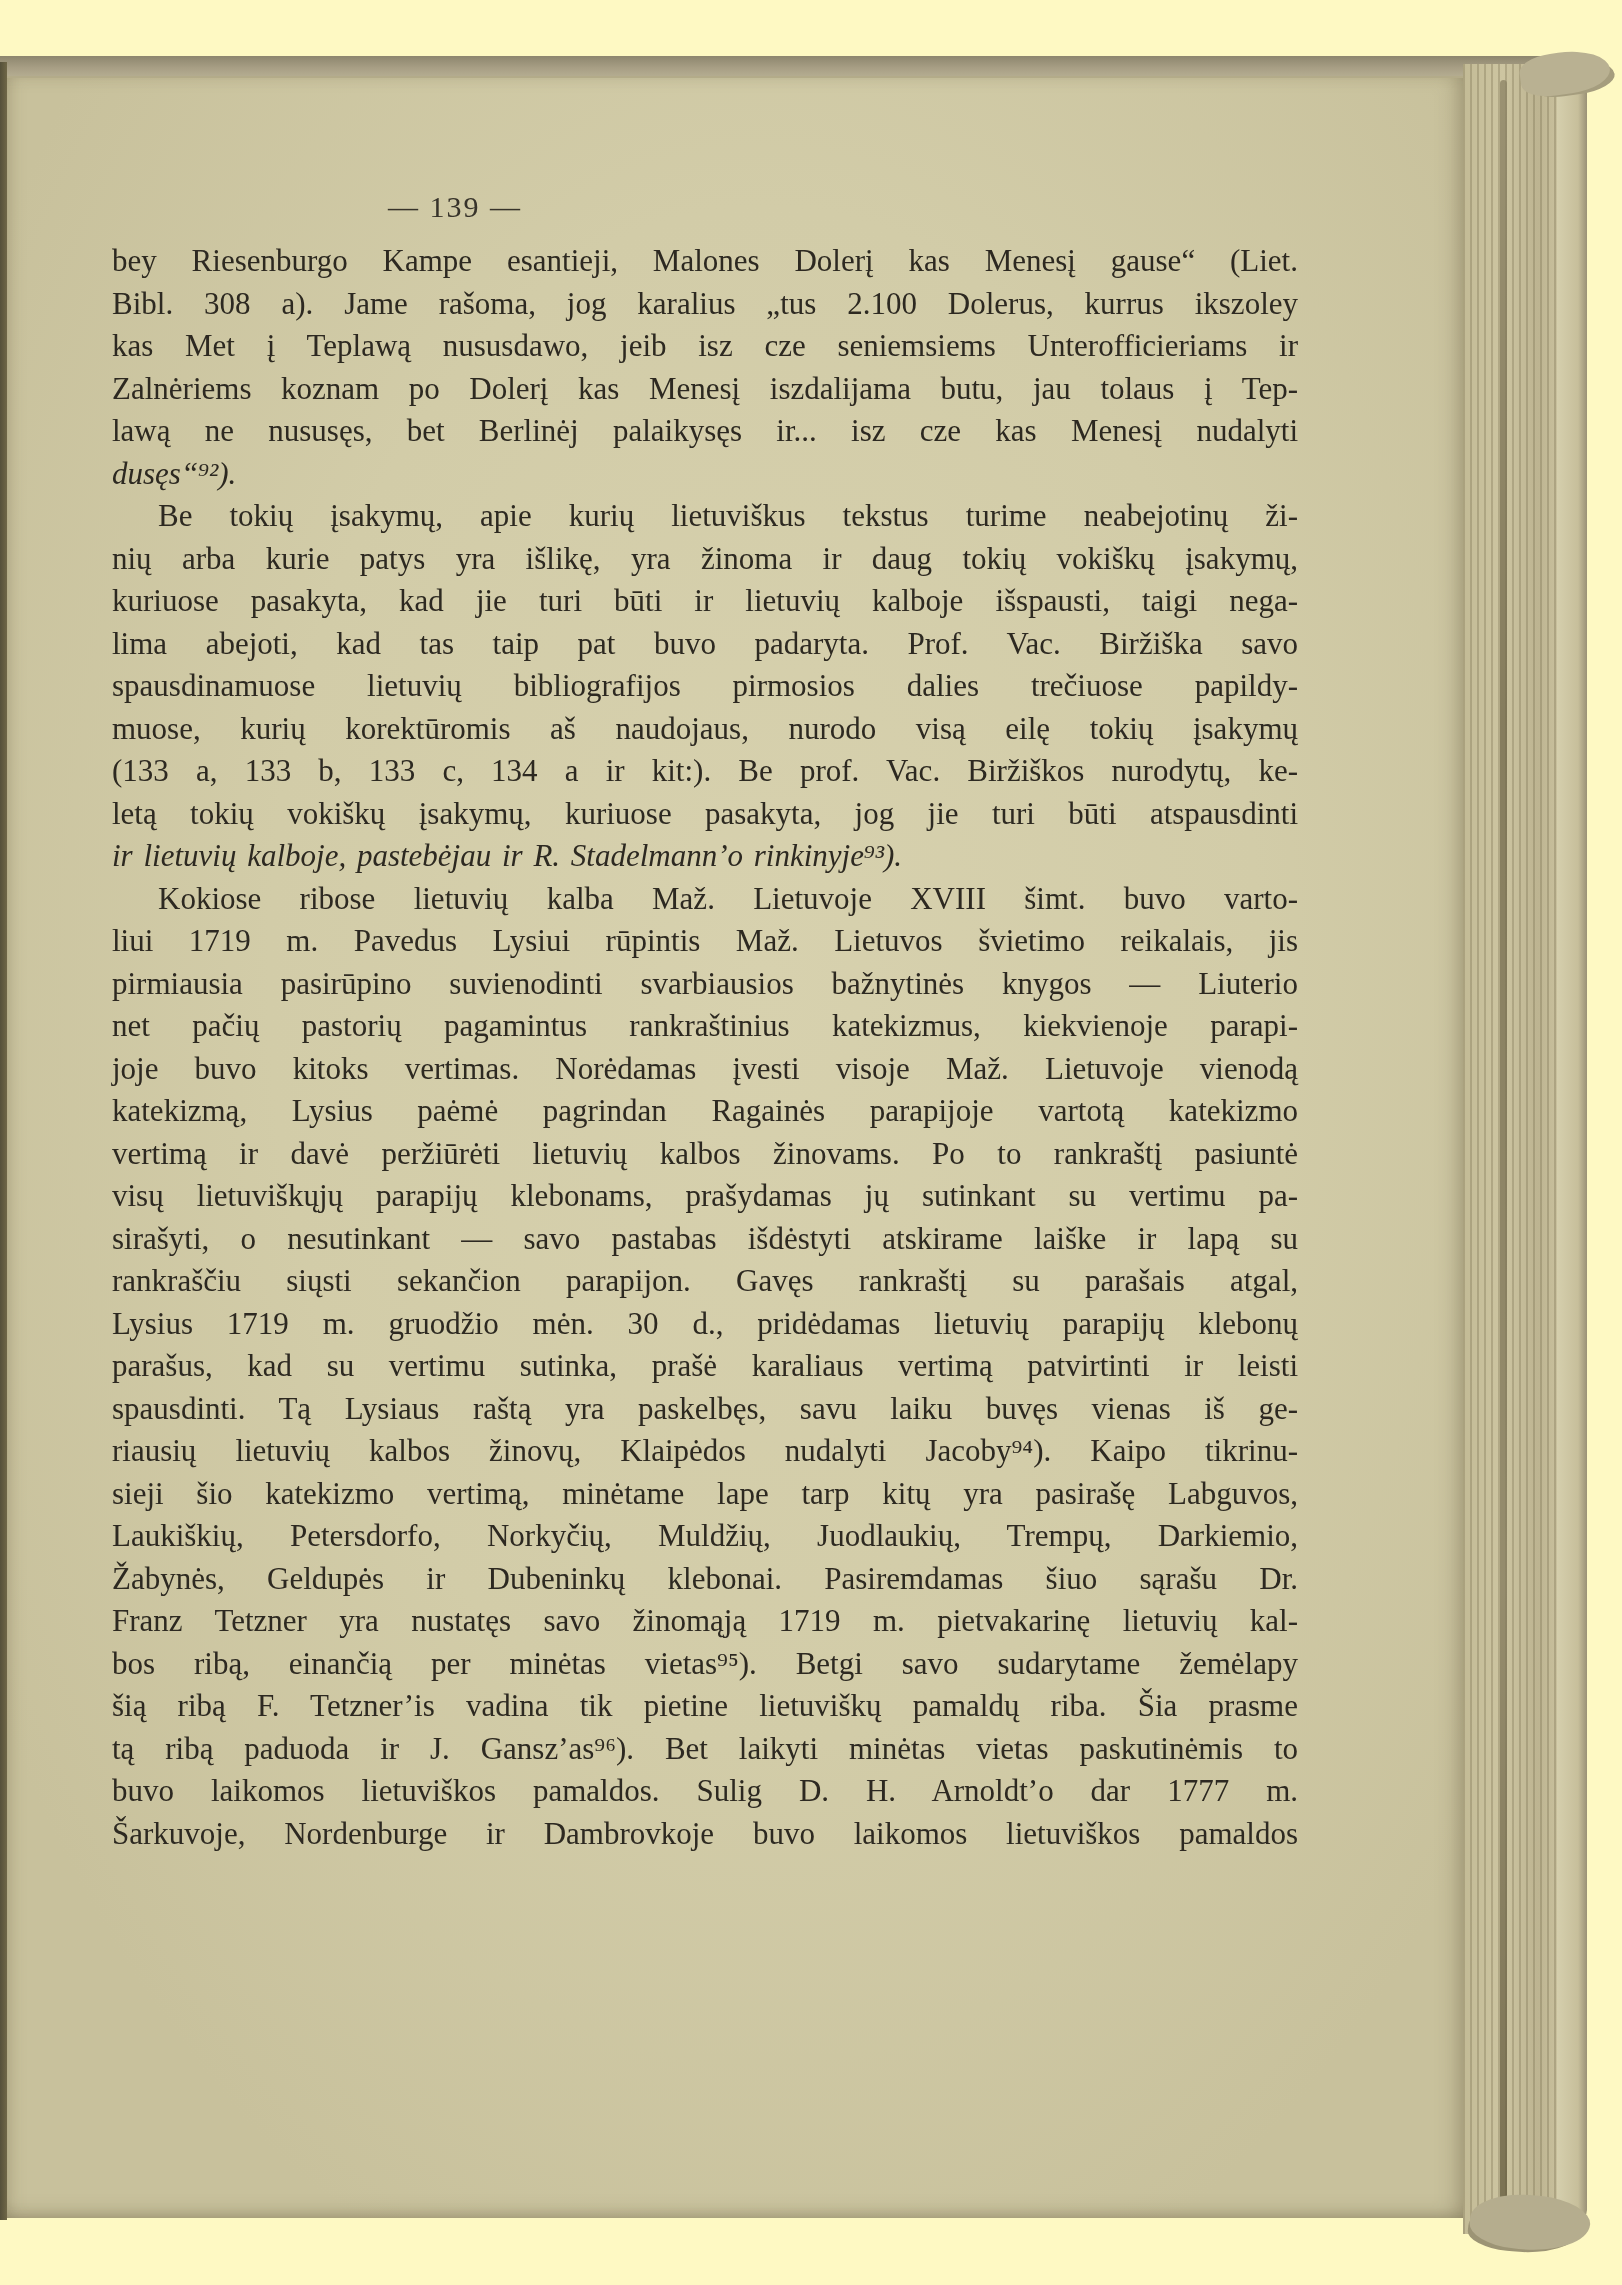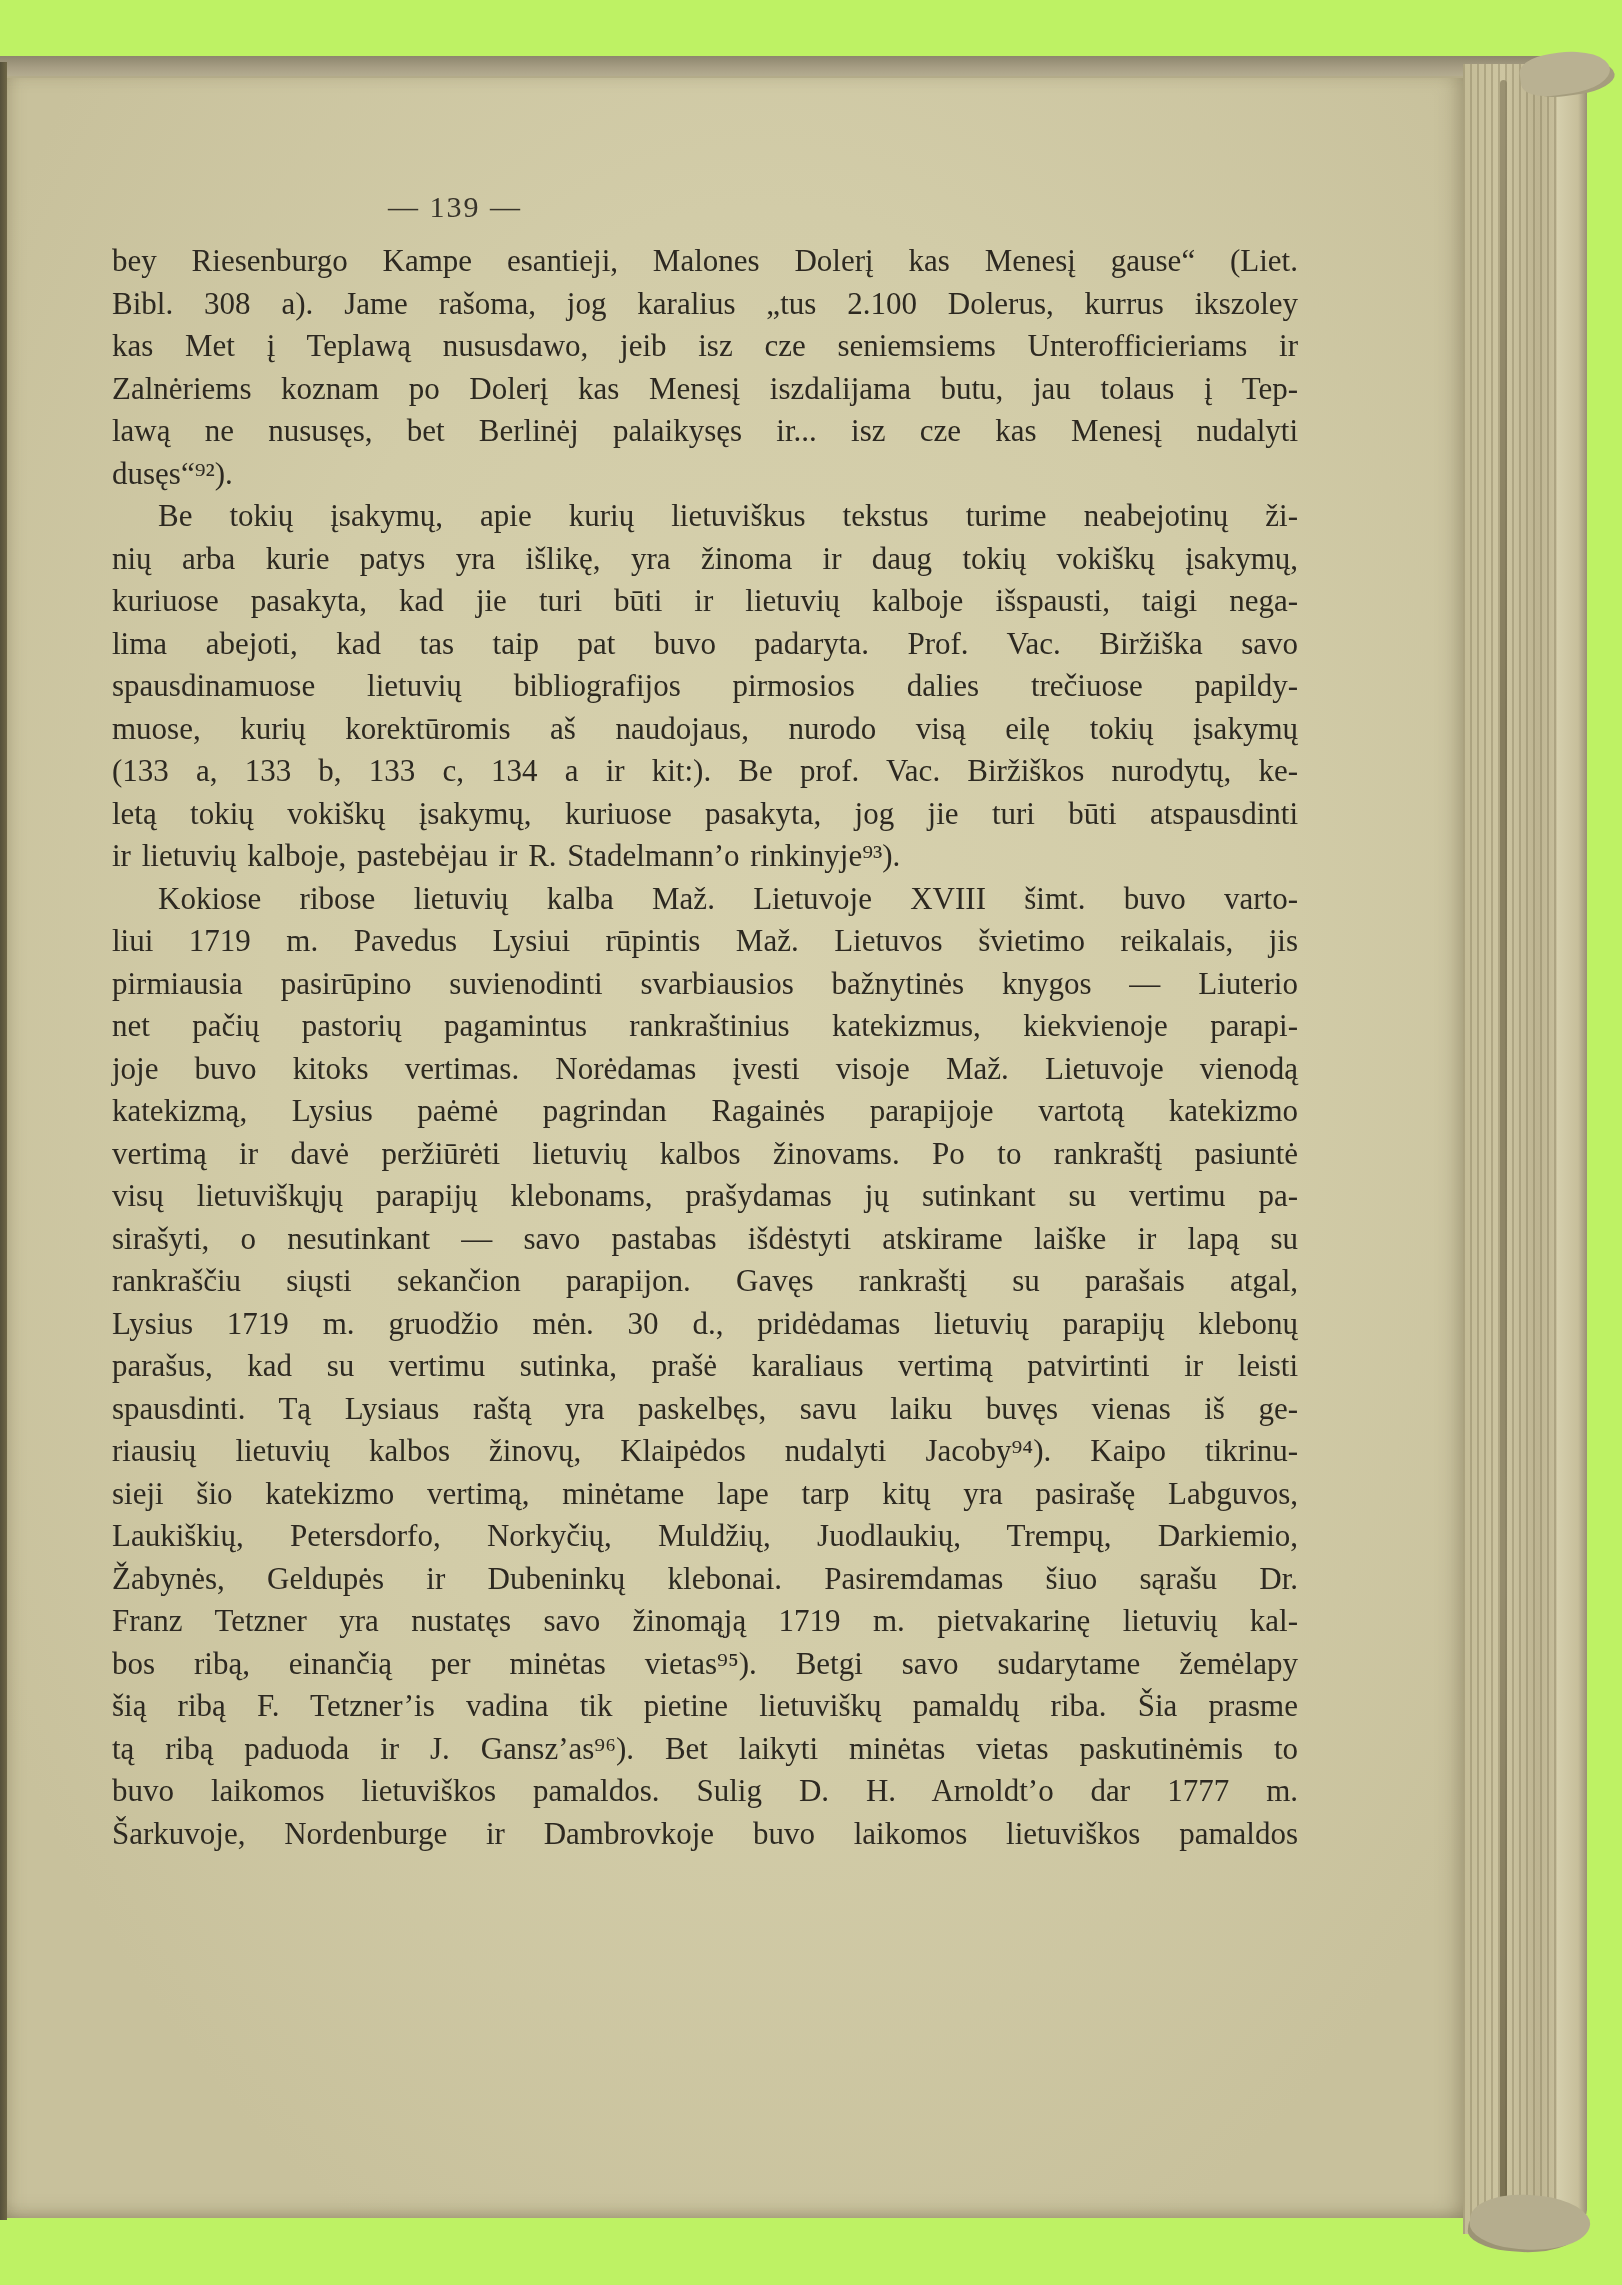--- a/index.html
+++ b/index.html
@@ -6,7 +6,7 @@
   .scene{
     position:relative;
     width:1622px;height:2285px;
-    background:#bef264;
+    background:#fef9c3;
     overflow:hidden;
     font-family:"Liberation Serif","DejaVu Serif",serif;
   }

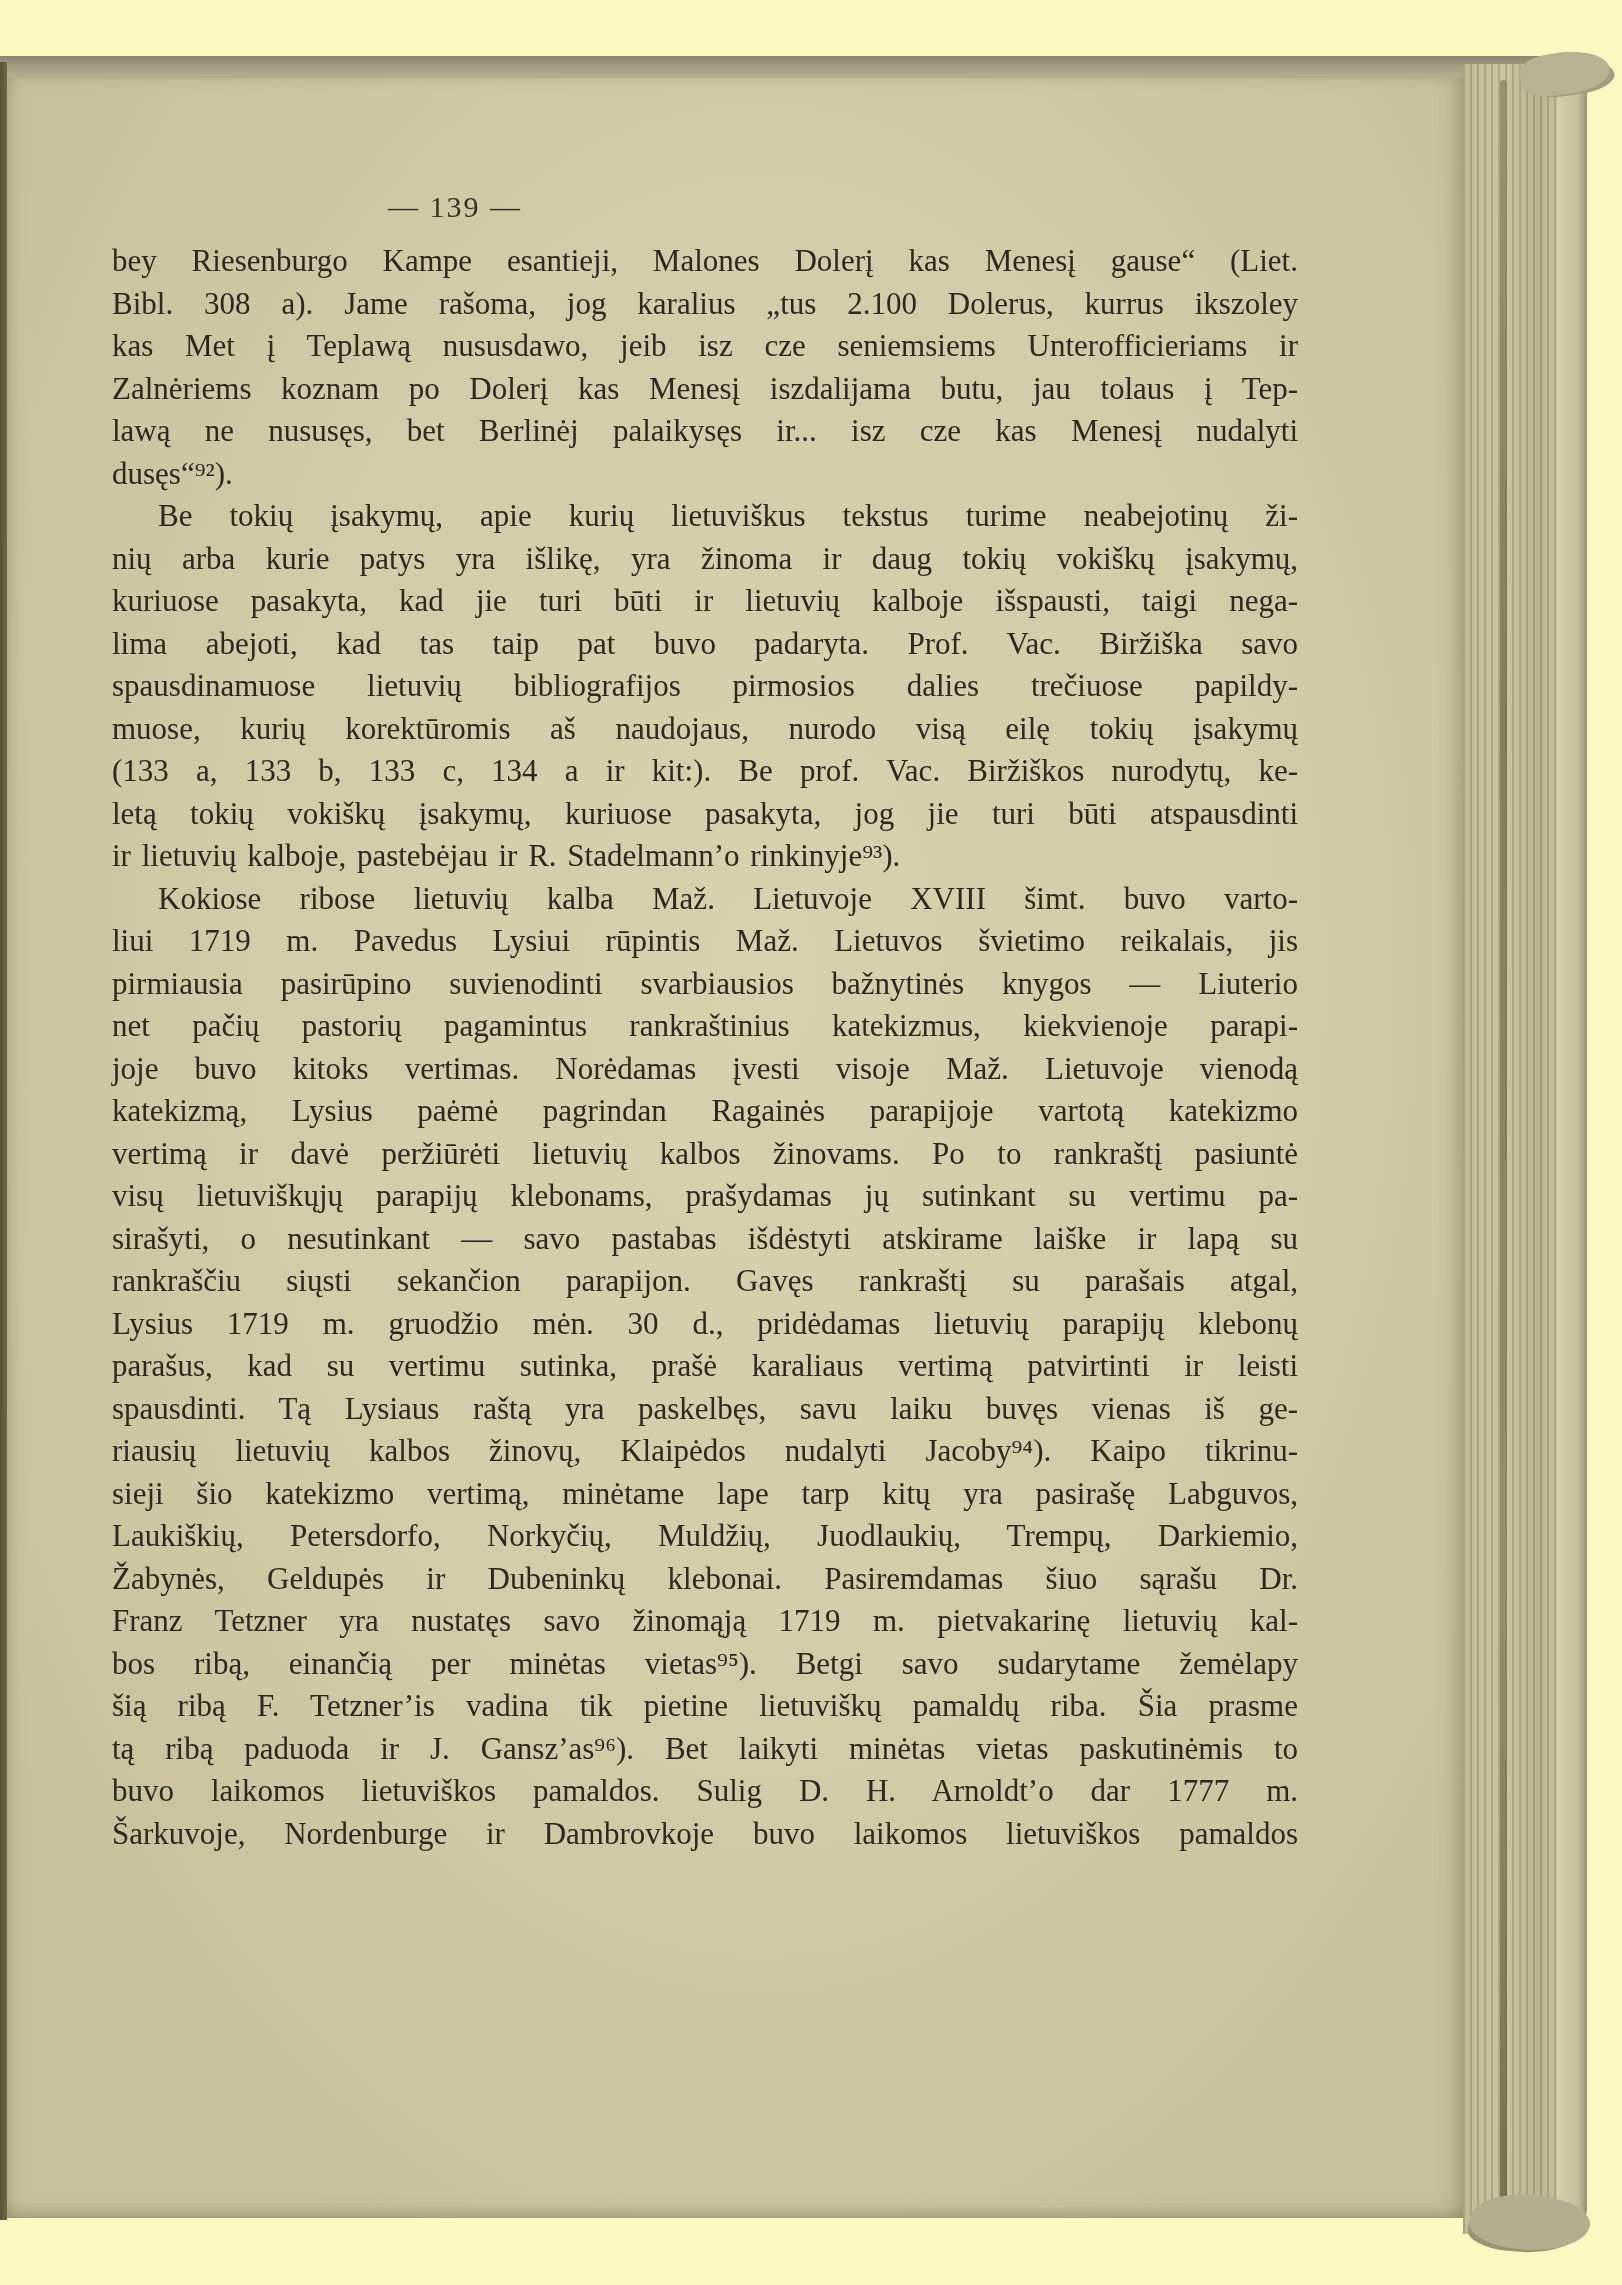--- a/index.html
+++ b/index.html
@@ -78,7 +78,7 @@
     text-align-last:justify;
     white-space:normal;
   }
-  .tline.no-just{text-align-last:left;}
+  .tline.no-just{text-align-last:left;font-style:italic;}
   .tline.indent{text-indent:46px;}
 </style>
 </head>

